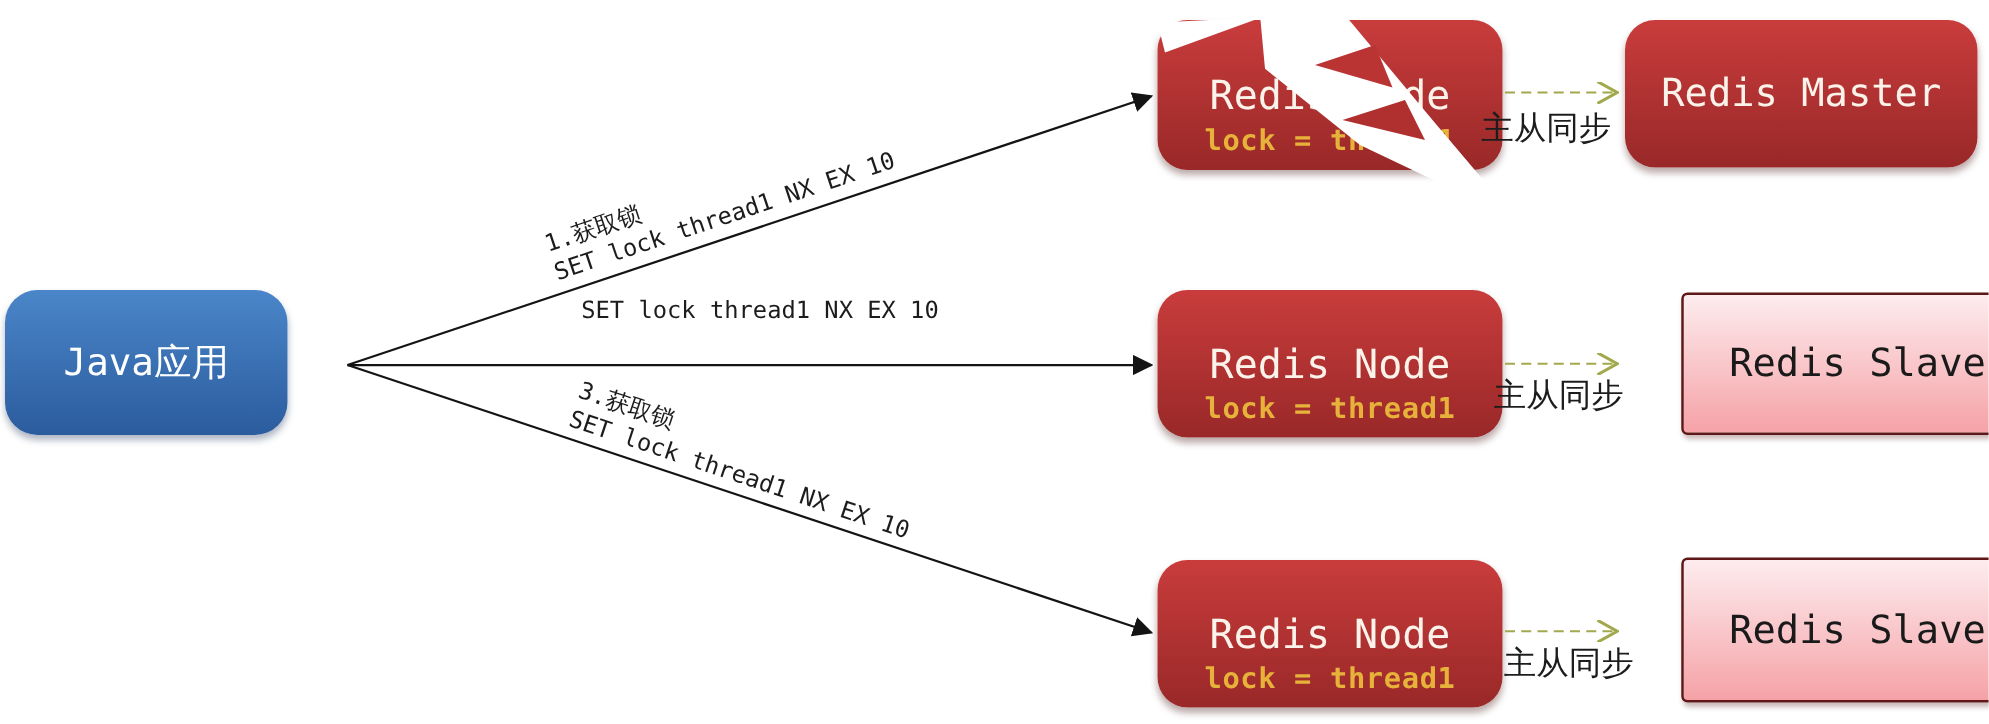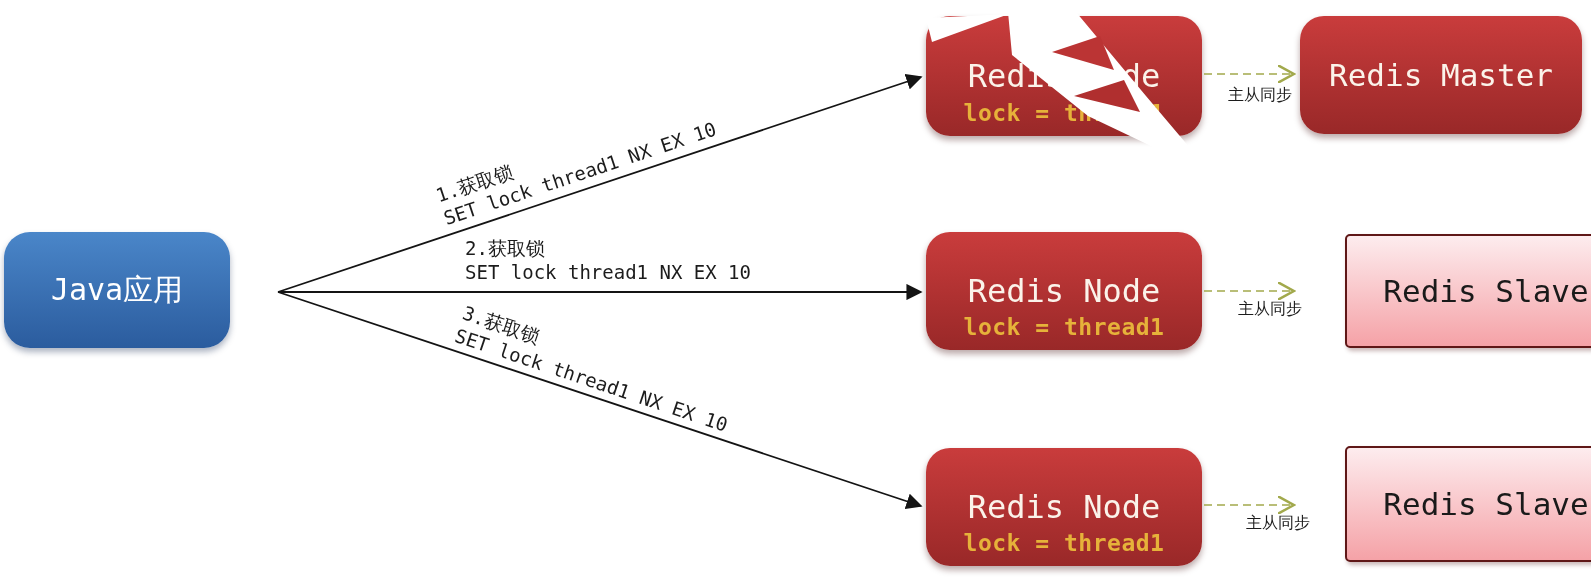--- a/index.html
+++ b/index.html
@@ -36,8 +36,8 @@
   .edge-label.rot-up{transform-origin:0 100%;transform:rotate(-18.5deg);}
   .edge-label.rot-down{transform-origin:0 100%;transform:rotate(18.5deg);}
   .sync-label{
-    position:absolute;width:110px;text-align:right;color:var(--label-text);
-    font-size:16px;font-weight:500;z-index:6;
+    position:absolute;width:110px;text-align:center;color:var(--label-text);
+    font-size:26px;font-weight:500;z-index:6;
     font-family:Liberation Sans, sans-serif;
   }
   svg.overlay{position:absolute;left:0;top:0;z-index:5;pointer-events:none;}

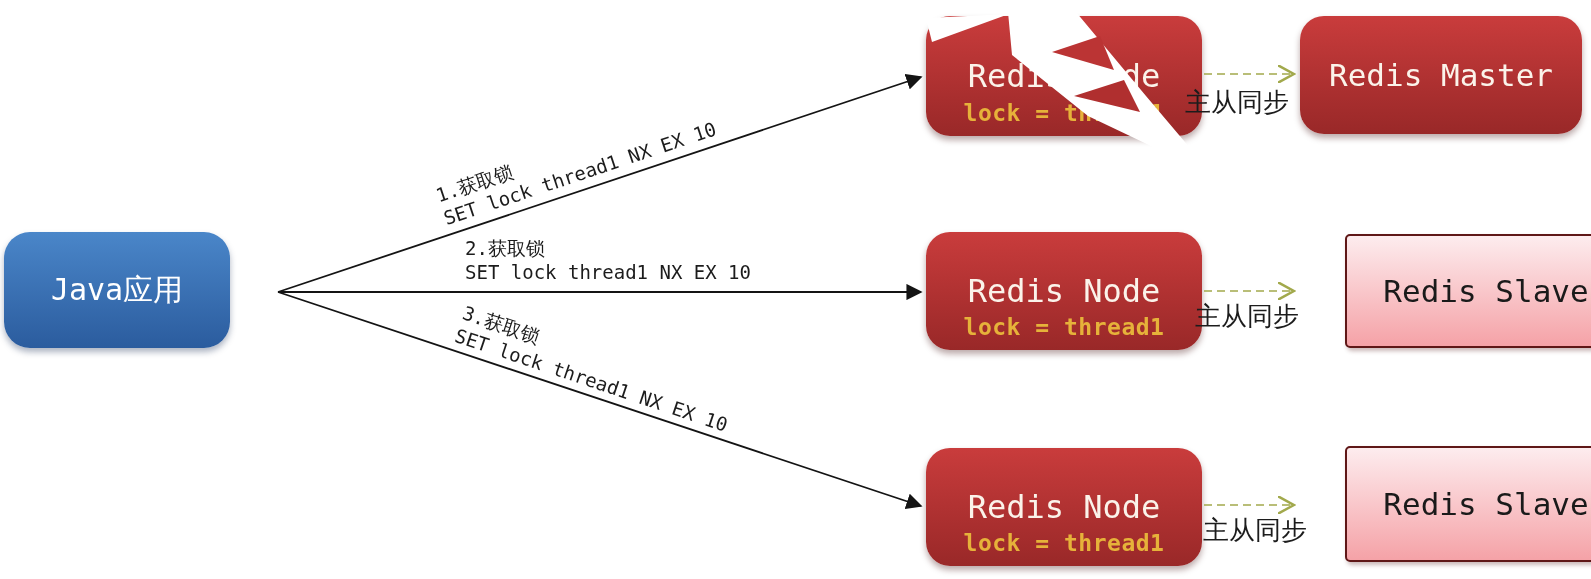--- a/index.html
+++ b/index.html
@@ -112,7 +112,6 @@
   </div>
 
   <div class="edge-label" style="left:465px;top:236px;">
-    <div>2.获取锁</div>
     <div>SET lock thread1 NX EX 10</div>
   </div>
 

